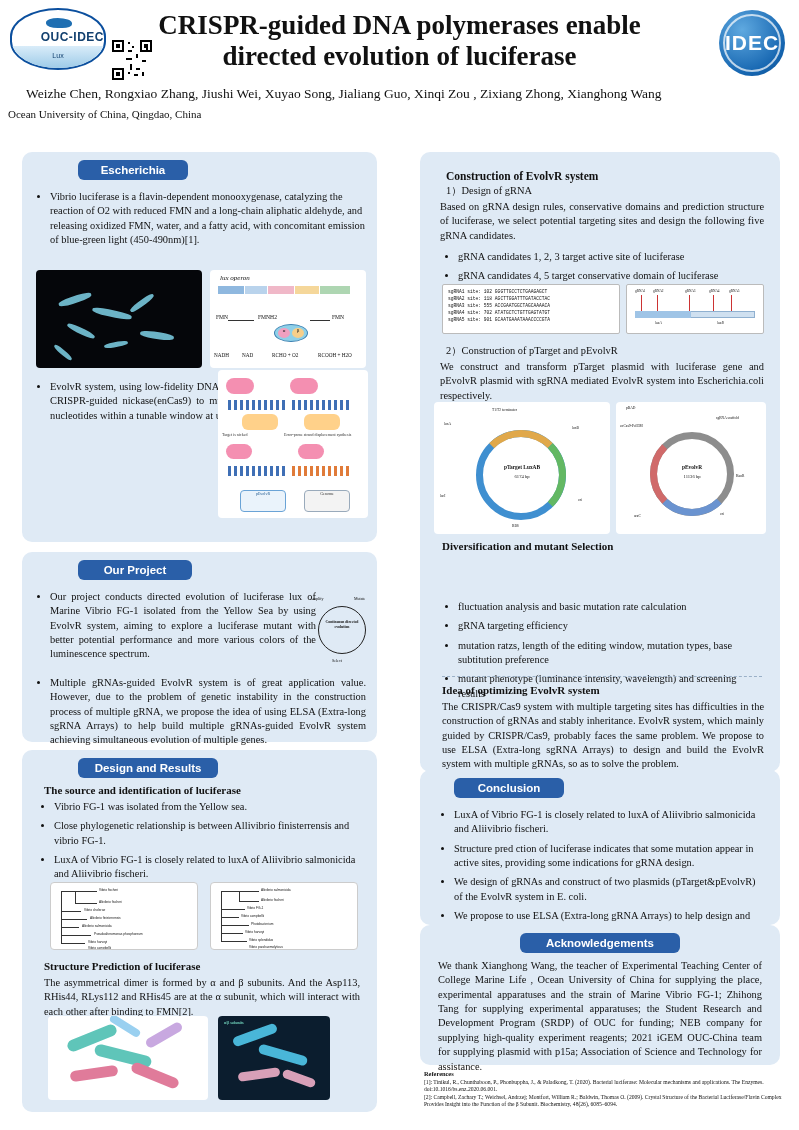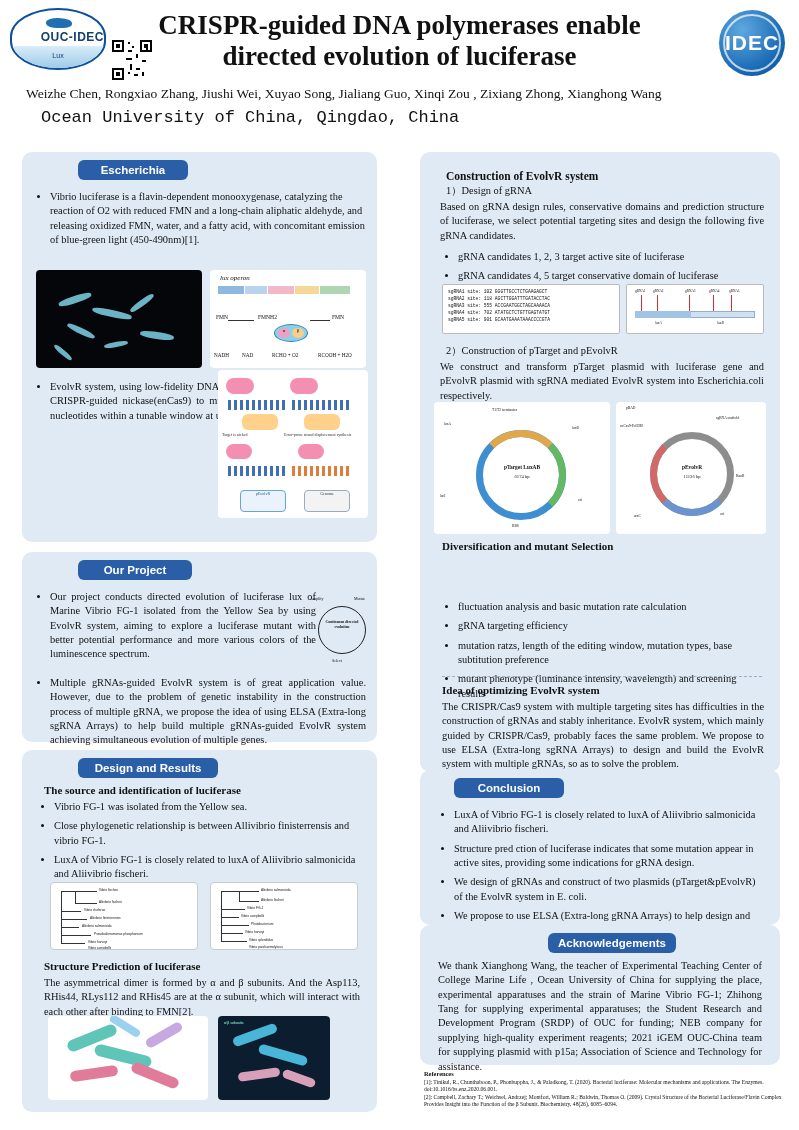--- a/index.html
+++ b/index.html
@@ -57,7 +57,7 @@
   .authors {
     margin: 12px 0 0 26px; font-size: 13.5px; line-height: 1.5;
   }
-  .affil { margin: 4px 0 0 41px; font-size: 17px; font-family: Liberation Mono, monospace; }
+  .affil { margin: 4px 0 0 8px; font-size: 11px; }
 
   
   .panel {

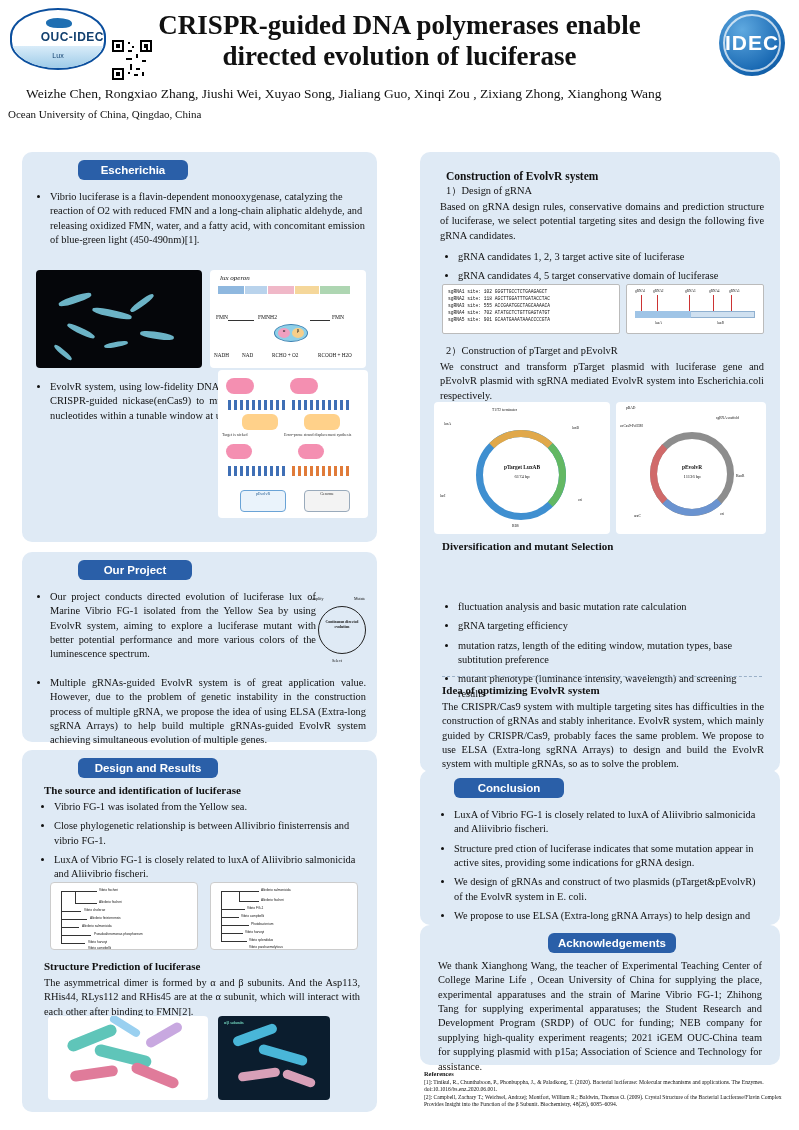--- a/index.html
+++ b/index.html
@@ -404,7 +404,7 @@
   </div>
 
   <div class="panel" id="ack-panel">
-    <div class="bar" style="position:absolute;left:100px;top:8px;width:128px;margin-left:28px;">Acknowledgements</div>
+    <div class="bar" style="position:absolute;left:100px;top:8px;width:160px;">Acknowledgements</div>
     <div class="ptxt" style="position:absolute;left:18px;top:34px;width:324px;text-align:justify;">We thank Xianghong Wang, the teacher of Experimental Teaching Center of College Marine Life , Ocean University of China for supplying the place, experimental apparatuses and the strain of Marine Vibrio FG-1; Zhihong Tang for supplying experimental apparatuses; the Student Research and Development Program (SRDP) of OUC for funding; NEB company for supplying high-quality experiment reagents; 2021 iGEM OUC-China team for supplying plasmid with p15a; Association of Science and Technology for assistance.</div>
   </div>
 

